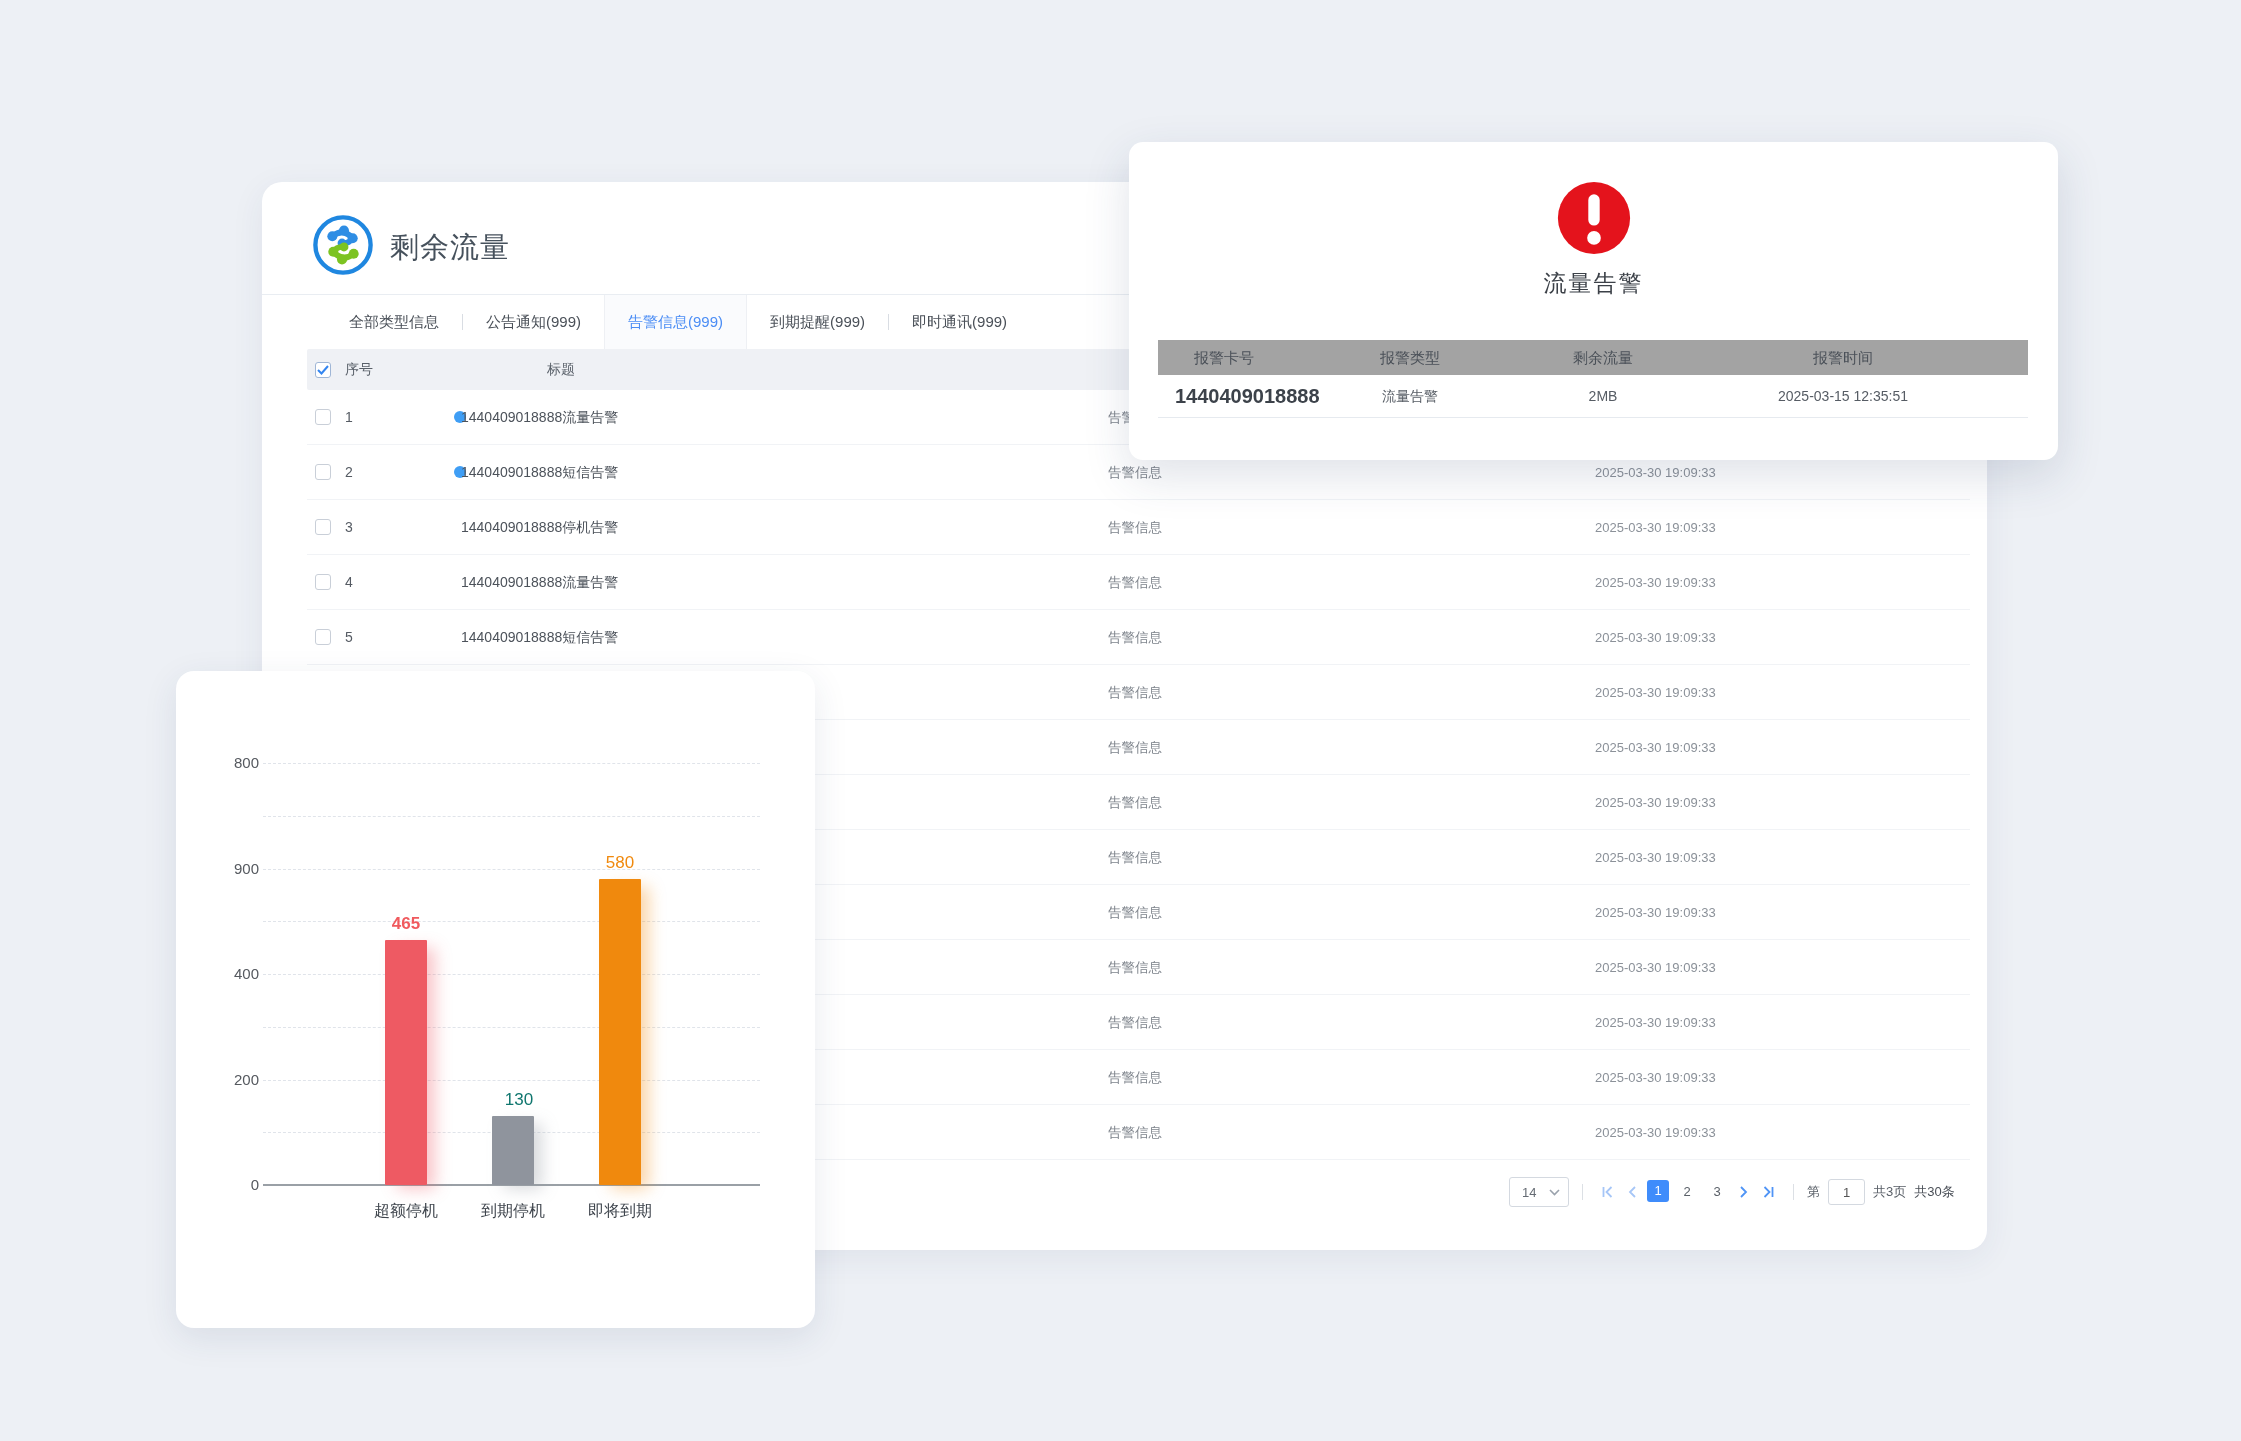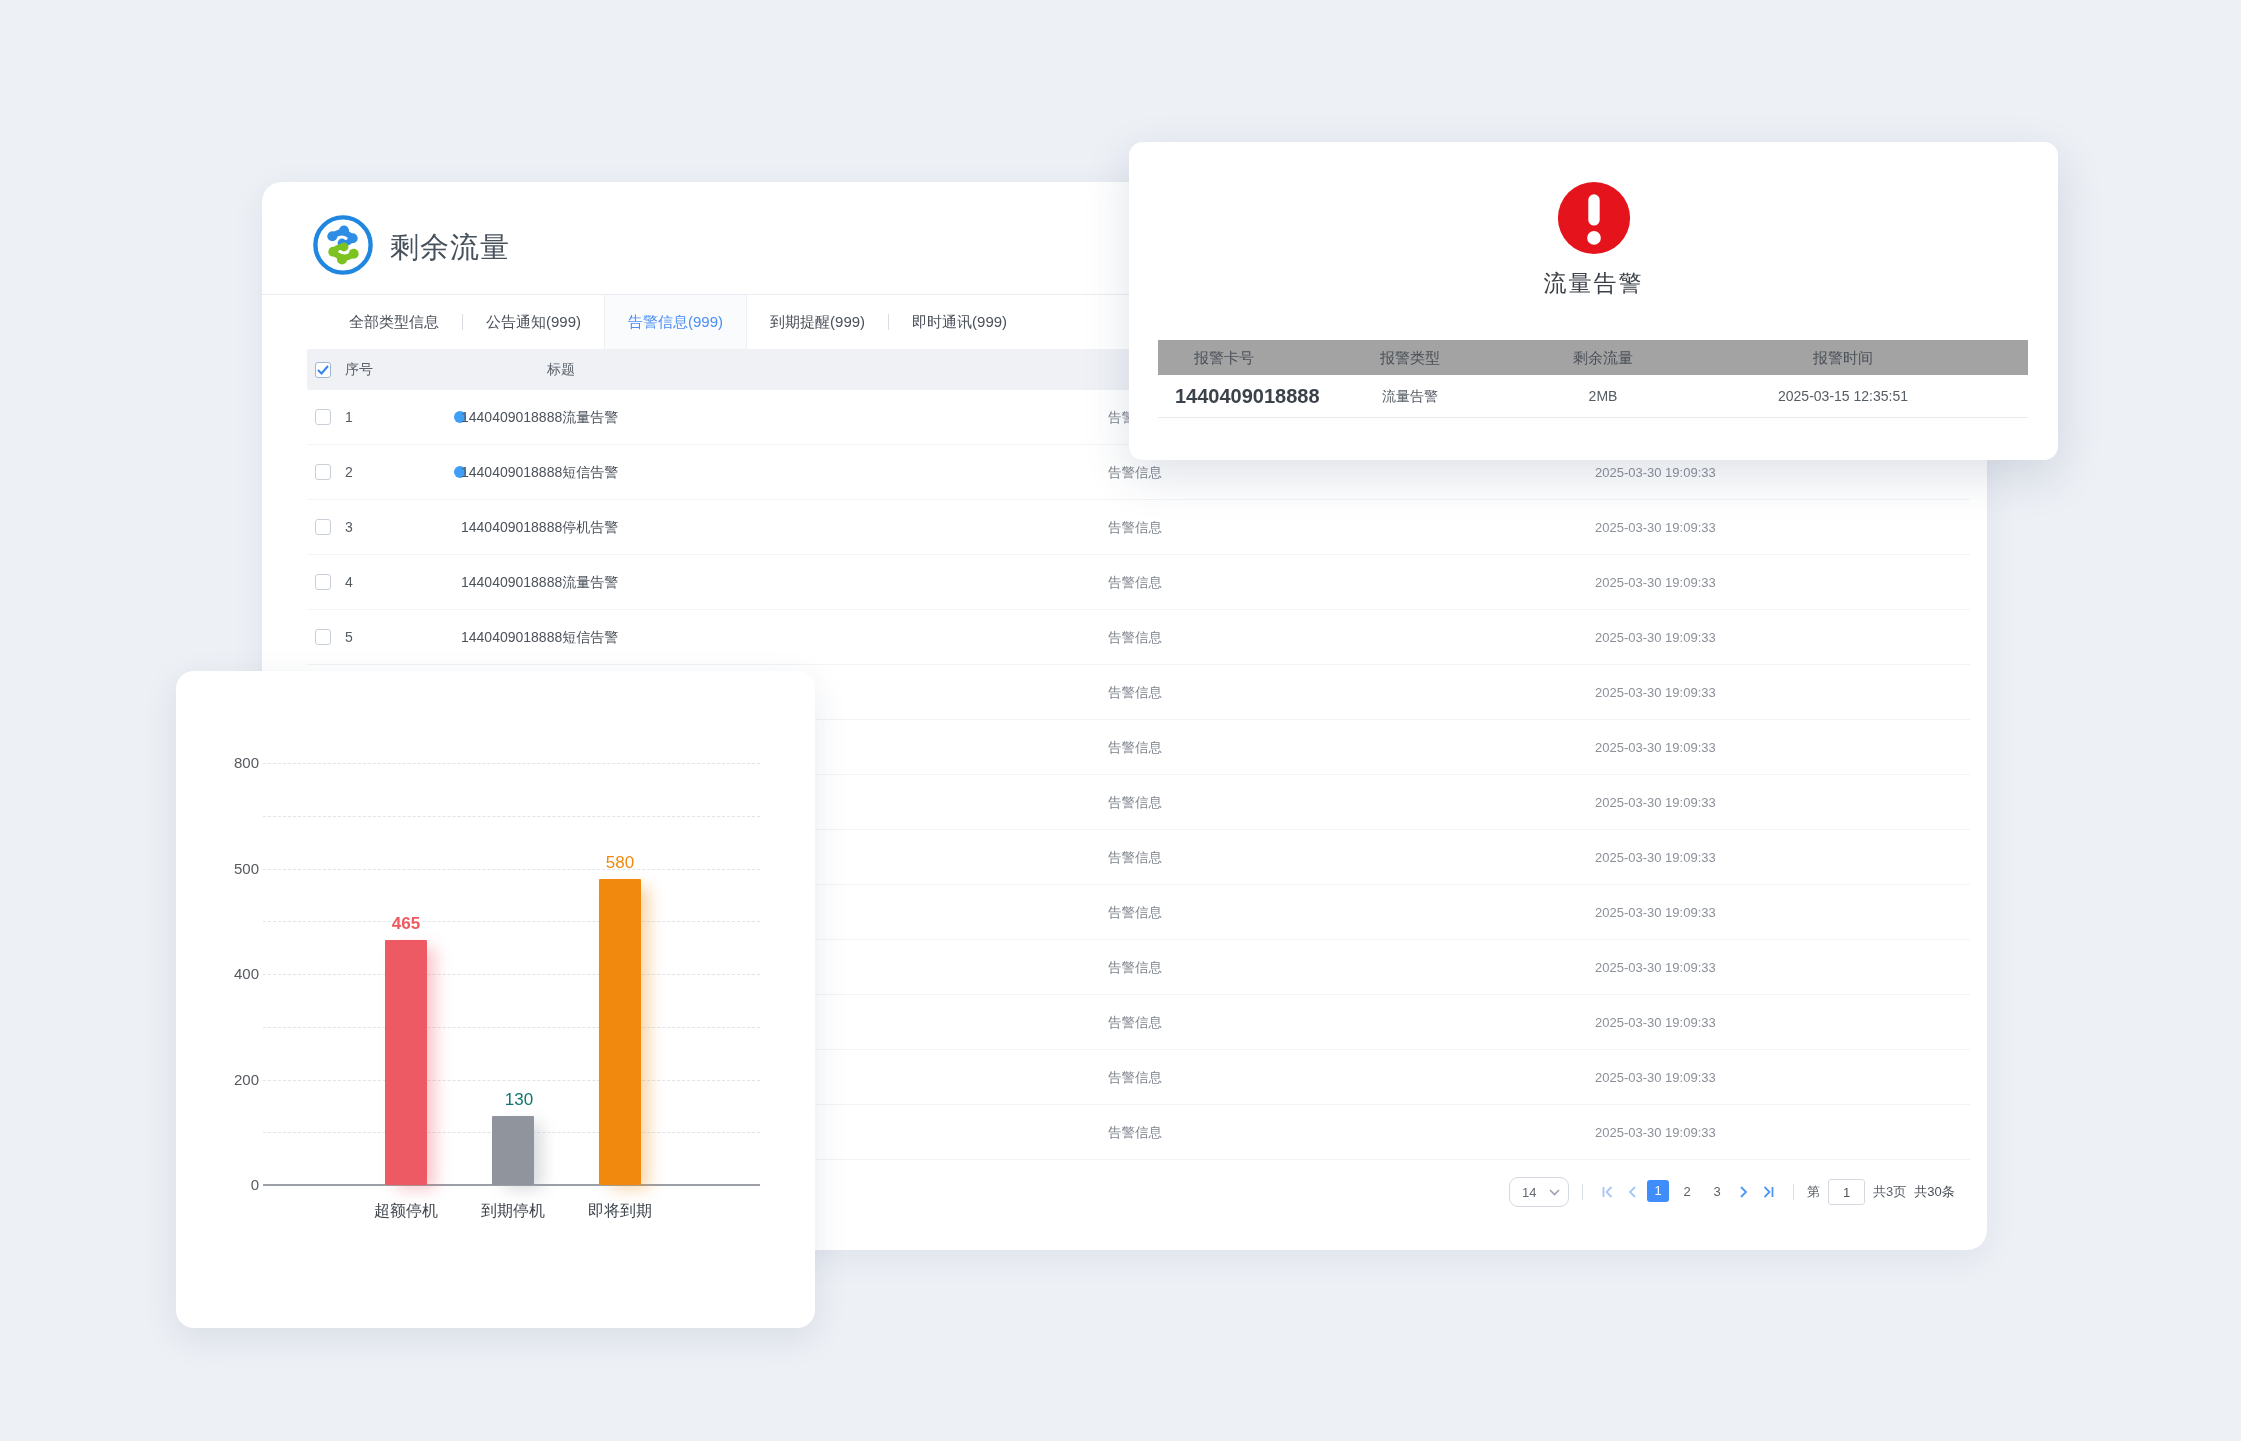--- a/index.html
+++ b/index.html
@@ -256,7 +256,7 @@
 <div class="ylabel" style="top: 505px;">0</div>
     <div class="ylabel" style="top: 399.5px;">200</div>
     <div class="ylabel" style="top: 294px;">400</div>
-    <div class="ylabel" style="top: 188.5px;">500</div>
+    <div class="ylabel" style="top: 188.5px;">900</div>
     <div class="ylabel" style="top: 83px;">800</div>
   </div>
 

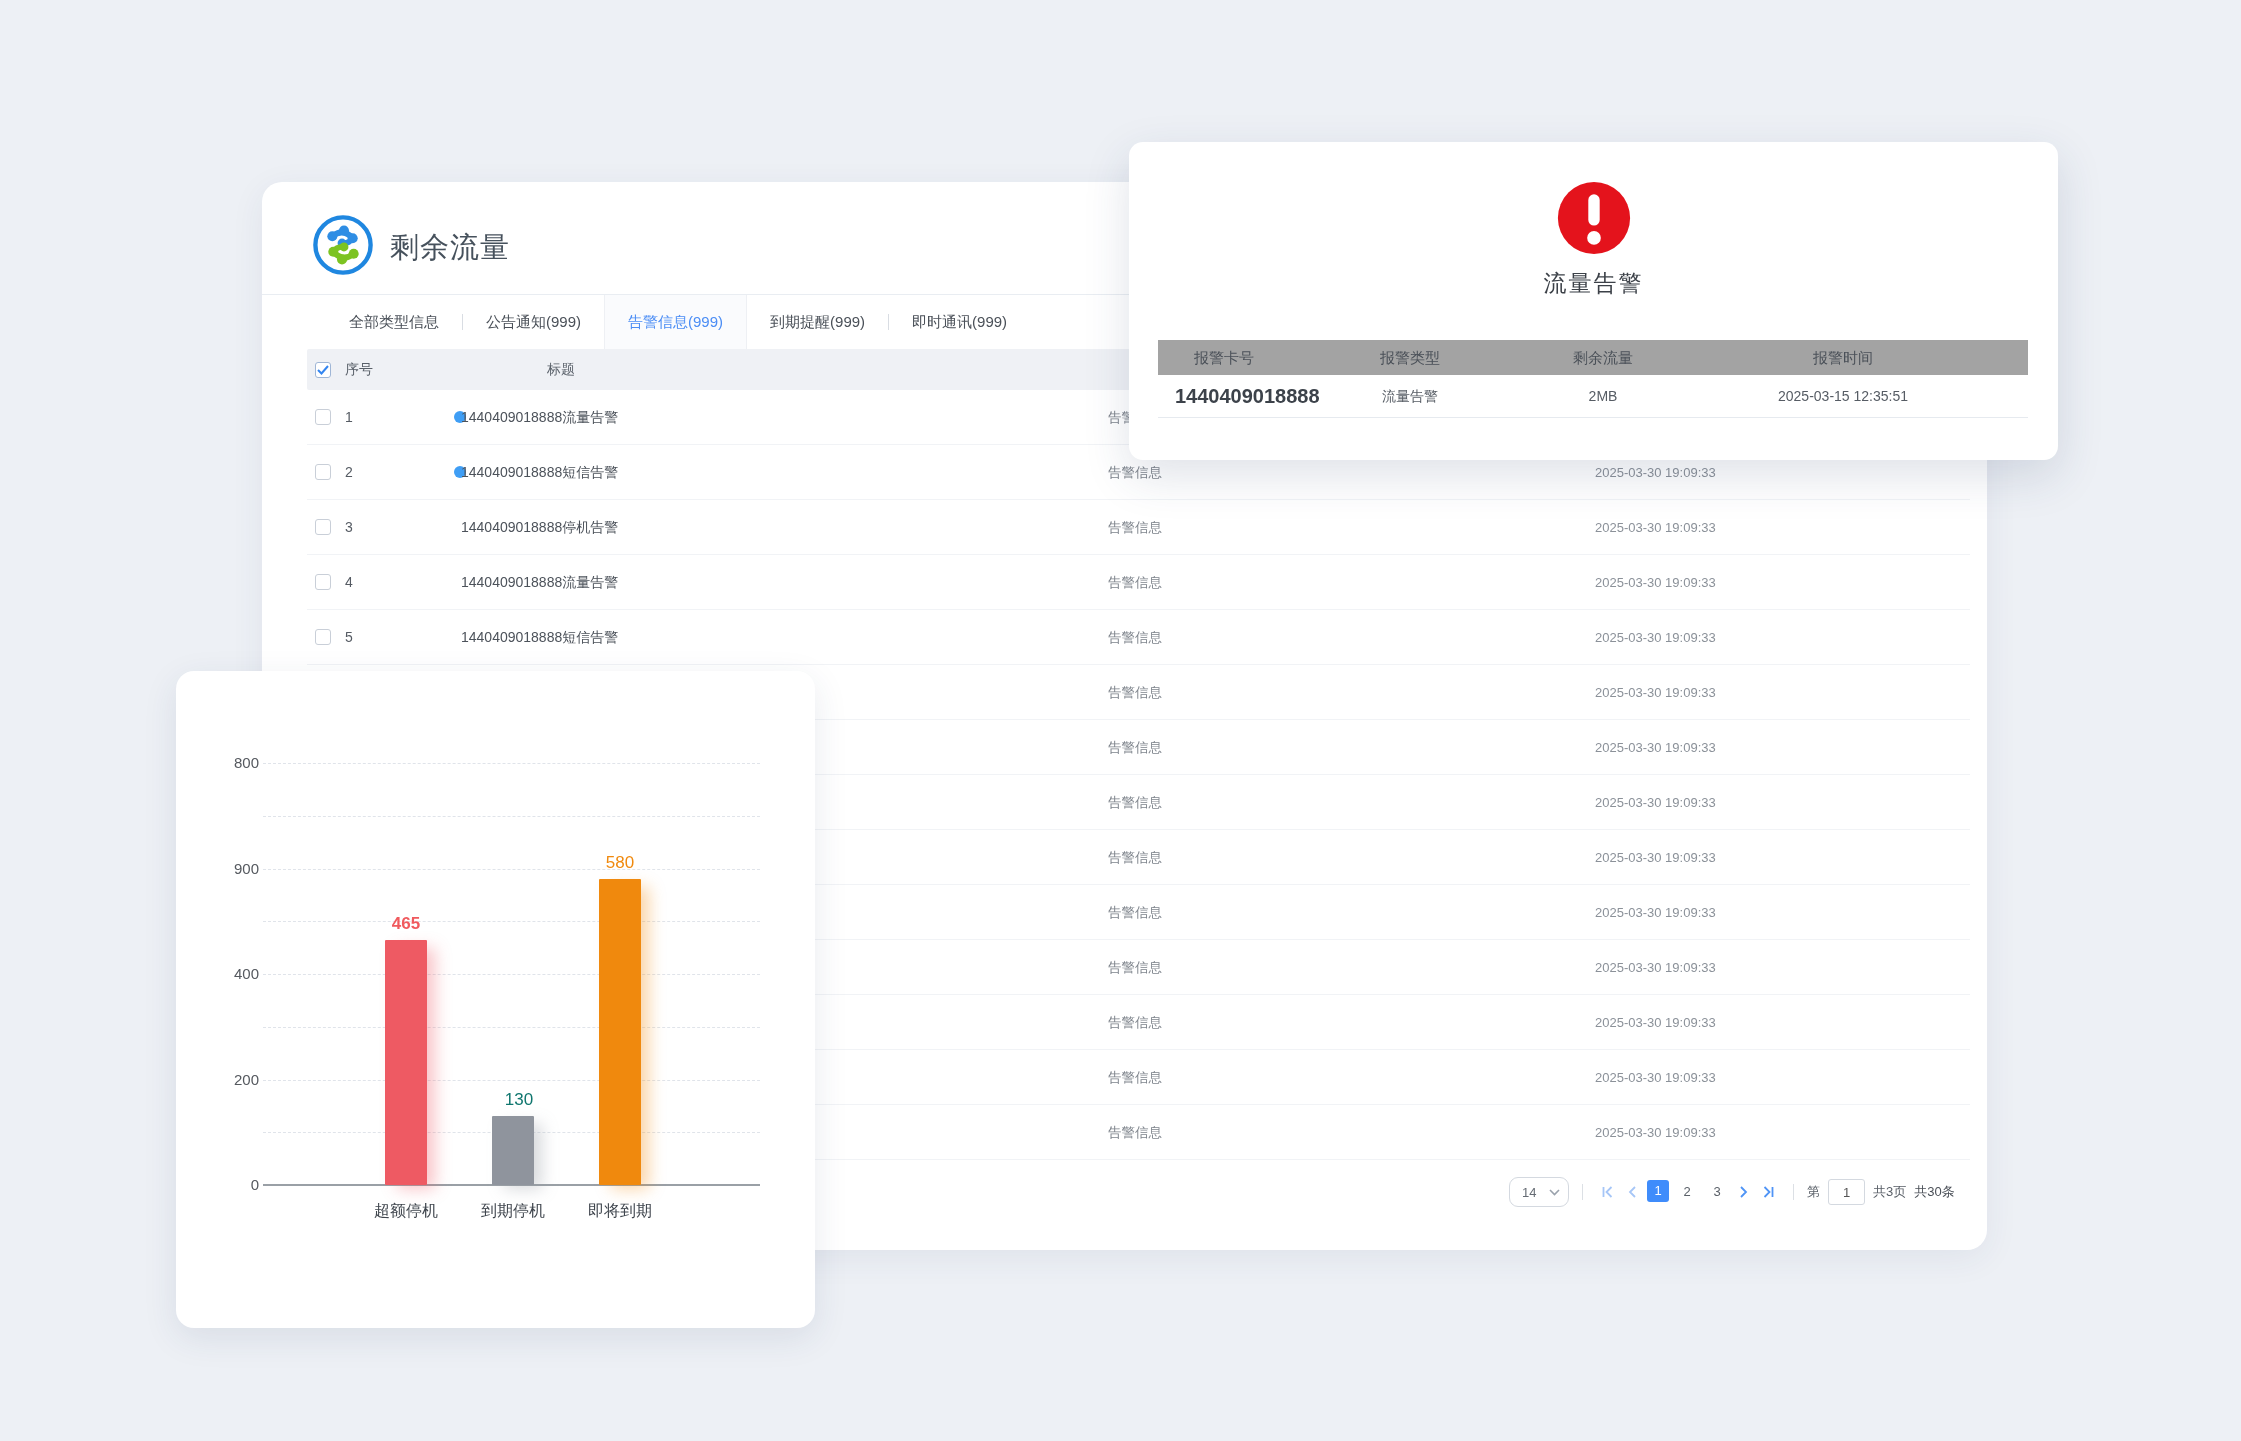--- a/index.html
+++ b/index.html
@@ -37,7 +37,7 @@
   .td-time{position:absolute;left:1288px;top:0;height:55px;line-height:55px;font-size:13px;color:#8b9199;}
   
   .pagination{position:absolute;left:1247px;top:990px;height:40px;display:flex;align-items:center;font-size:13px;color:#5a6068;}
-  .pg-select{width:60px;height:30px;border:1px solid #d4d9e0;border-radius:9px;display:flex;align-items:center;justify-content:space-between;padding:0 8px 0 12px;box-sizing:border-box;color:#666c74;background:#fff;}
+  .pg-select{width:60px;height:30px;border:1px solid #d4d9e0;border-radius:3px;display:flex;align-items:center;justify-content:space-between;padding:0 8px 0 12px;box-sizing:border-box;color:#666c74;background:#fff;}
   .pg-sep{width:1px;height:16px;background:#dcે0e5;background:#dce0e5;margin:0 13px;}
   .pg-arrow{display:flex;align-items:center;justify-content:center;width:24px;height:24px;}
   .pg-page{width:24px;height:24px;line-height:24px;text-align:center;color:#5a6068;margin:0 3px;}

